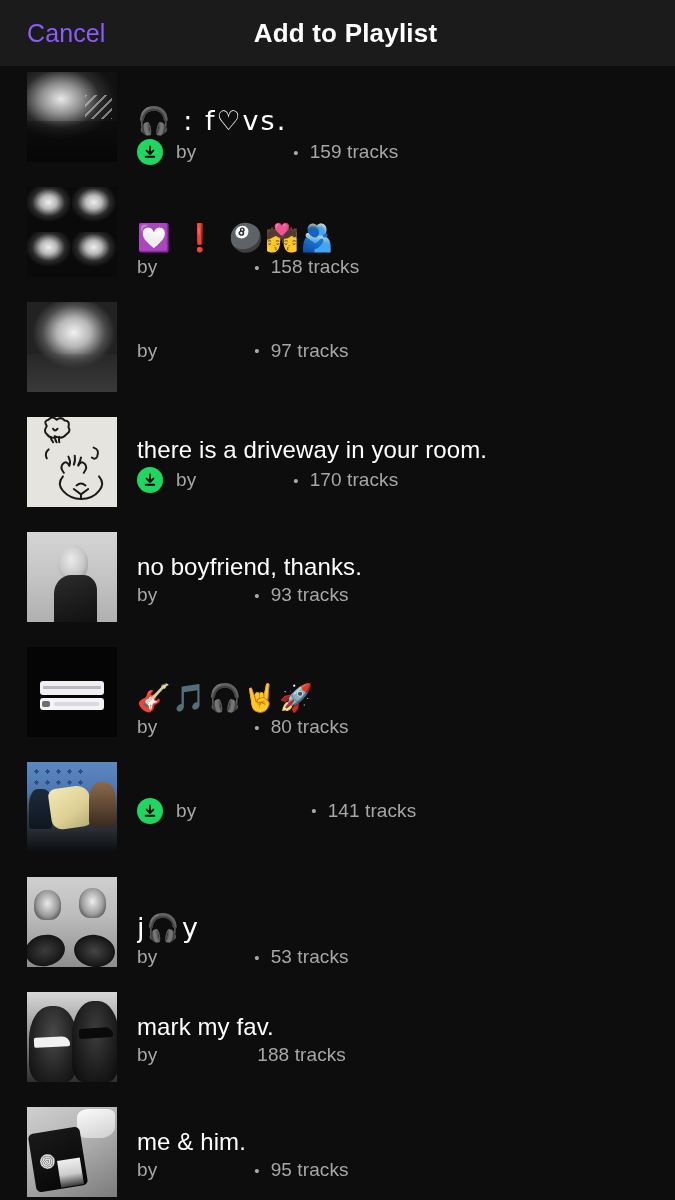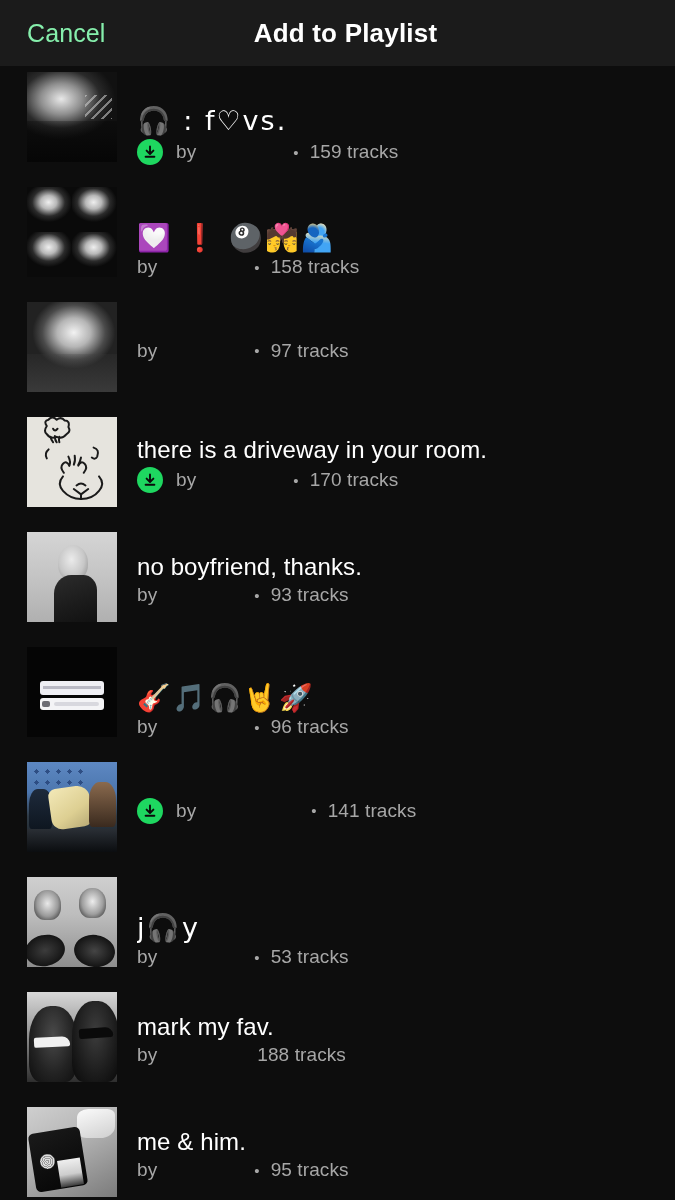--- a/index.html
+++ b/index.html
@@ -20,7 +20,7 @@
   }
   .cancel-btn {
     position:absolute; left:27px; top:50%; transform:translateY(-50%);
-    color:#86efac; font-size:25px; font-weight:400; letter-spacing:.1px;
+    color:#8b5cf6; font-size:25px; font-weight:400; letter-spacing:.1px;
     background:none; border:none; cursor:pointer;
     font-family:"Liberation Sans","DejaVu Sans",sans-serif;
     white-space:nowrap;

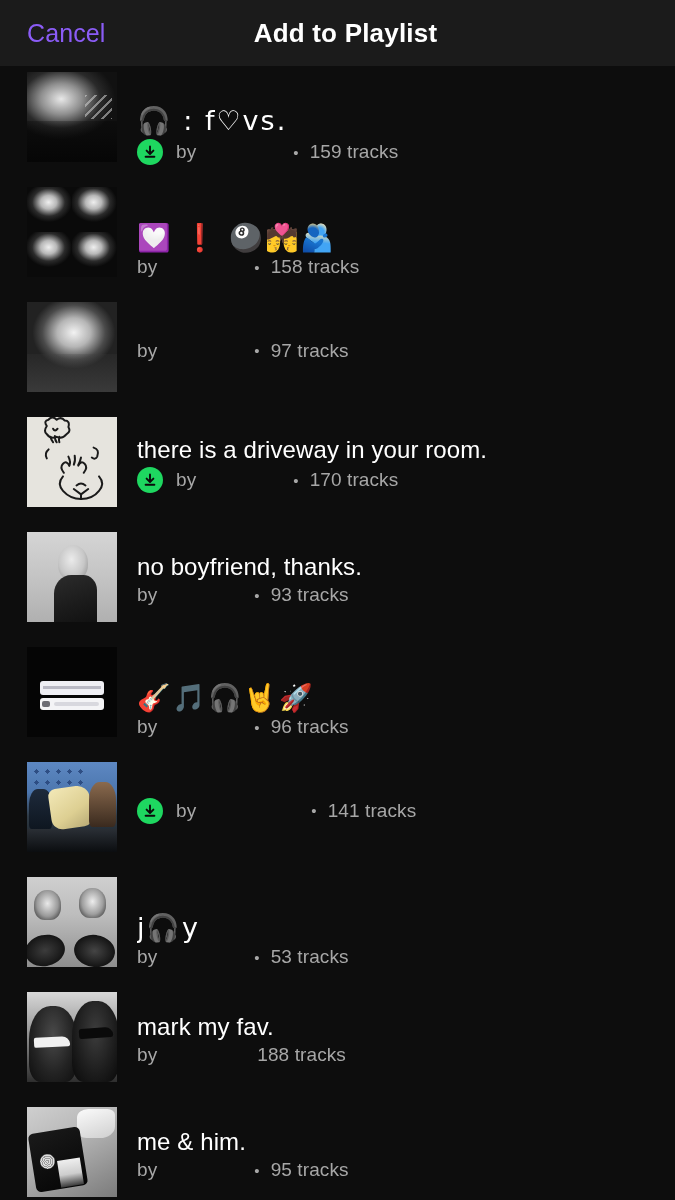--- a/index.html
+++ b/index.html
@@ -314,7 +314,7 @@
             <span class="by">by</span>
             <span class="owner" style="min-width: 86px;"></span>
             <span class="dot">•</span>
-            <span class="tracks">96 tracks</span>
+            <span class="tracks">80 tracks</span>
           </div>
         </div>
       </div>

